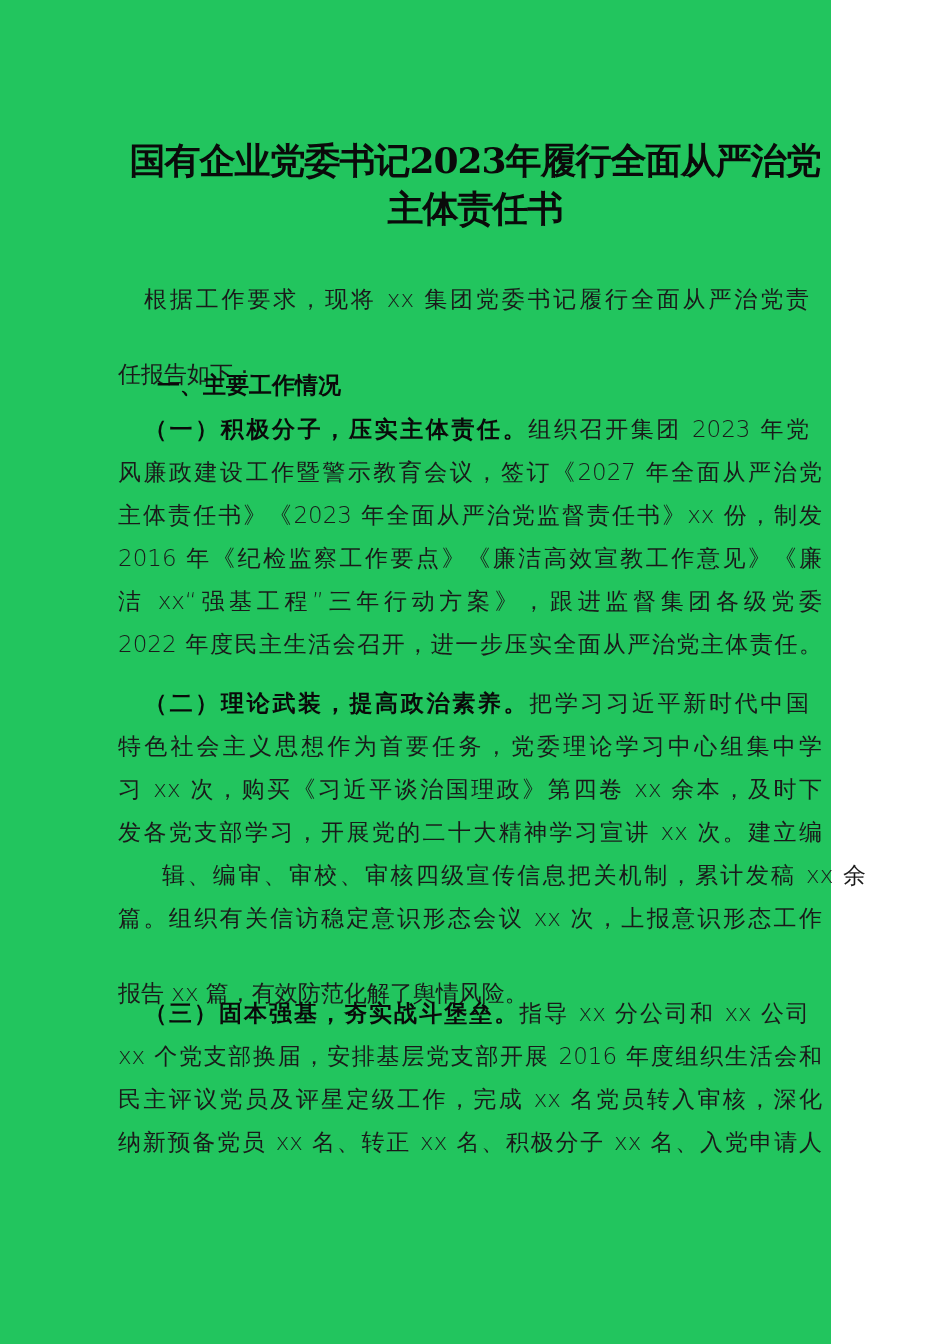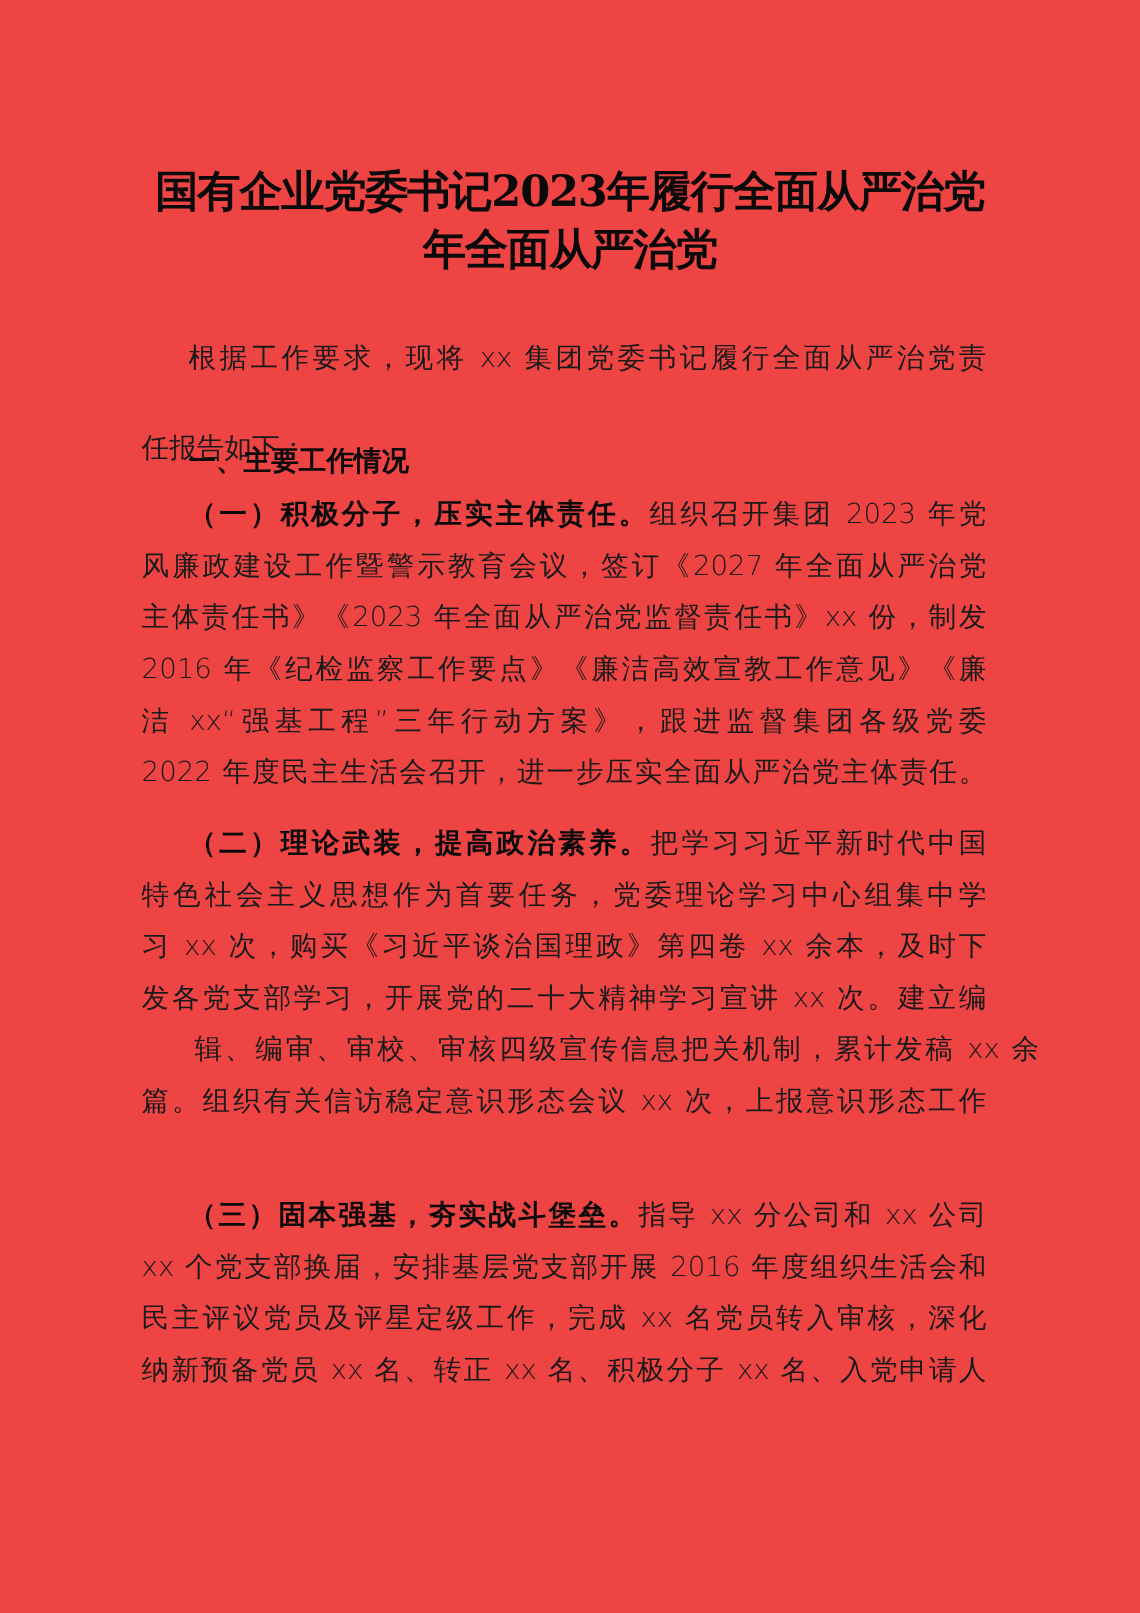--- a/index.html
+++ b/index.html
@@ -18,9 +18,9 @@
       position: absolute;
       left: 0;
       top: 0;
-      width: 950px;
+      width: 831px;
       height: 1344px;
-      background: #ef4444;
+      background: #22c55e;
     }
     .title {
       position: absolute;

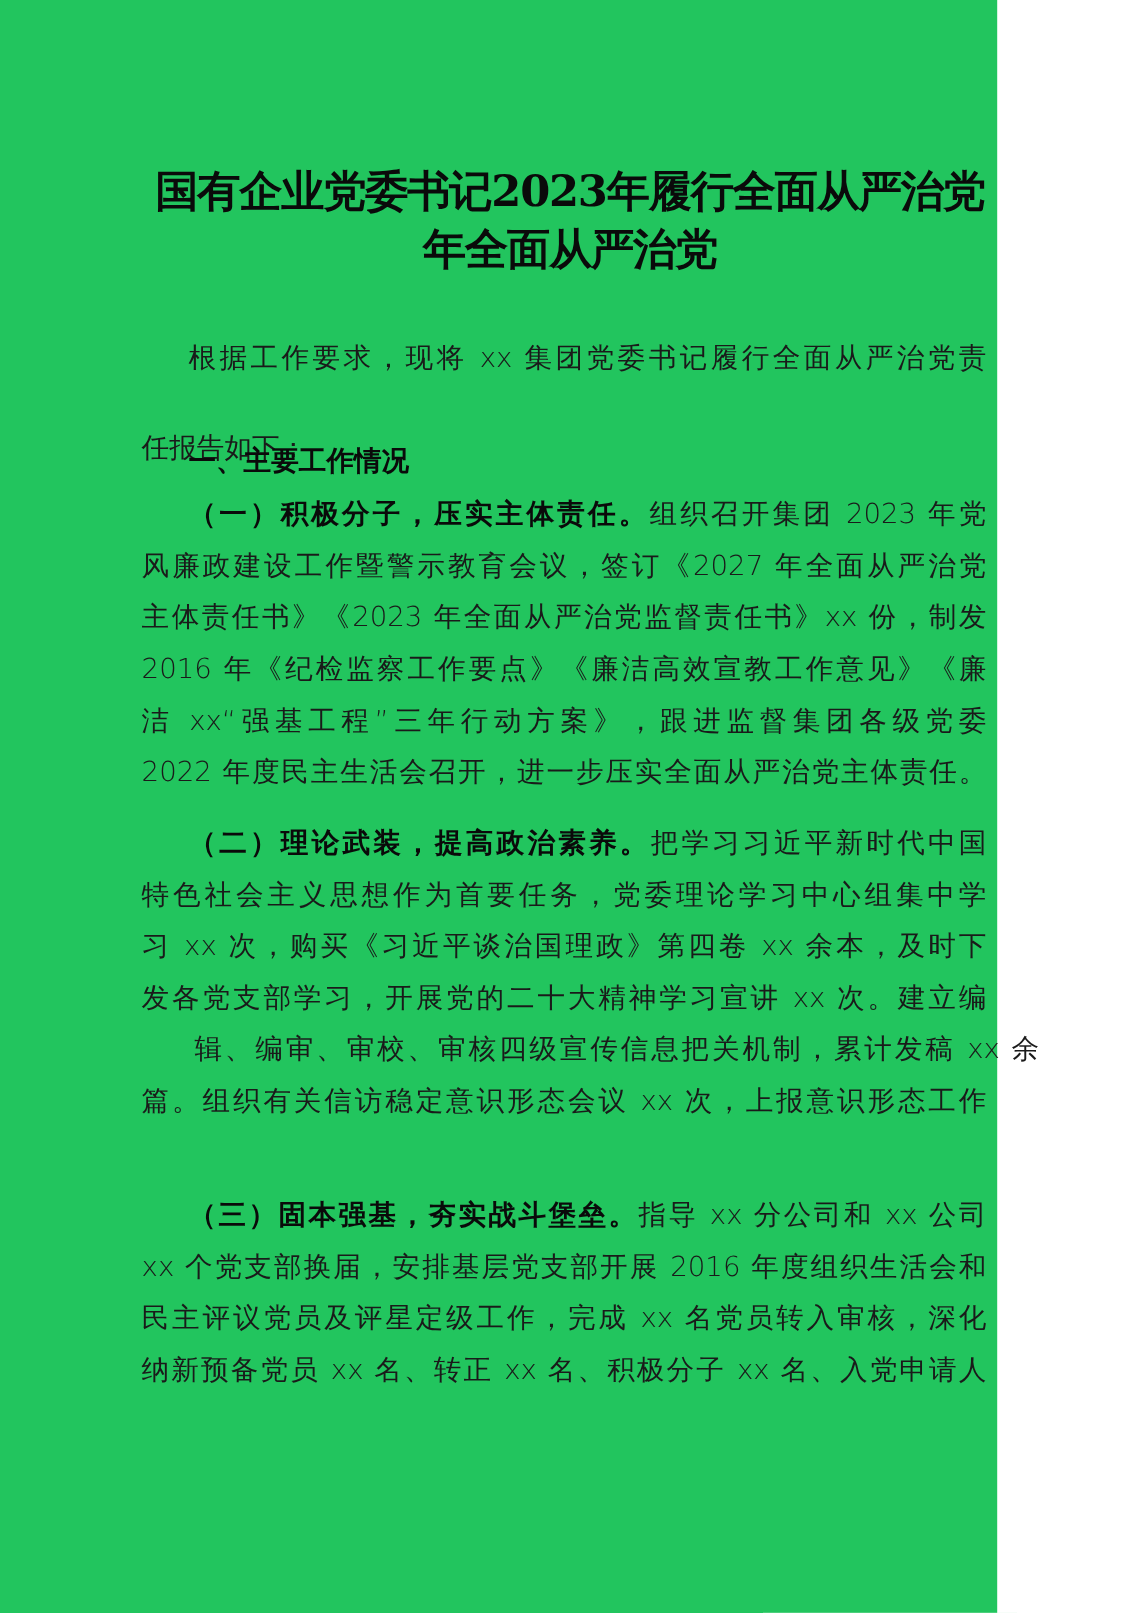--- a/index.html
+++ b/index.html
@@ -72,7 +72,7 @@
 <div class="page">
 
   <div class="title l1">国有企业党委书记2023年履行全面从严治党</div>
-  <div class="title l2">年全面从严治党</div>
+  <div class="title l2">主体责任书</div>
 
   <div class="line indent" style="top:284px;">根据工作要求，现将 xx 集团党委书记履行全面从严治党责</div>
   <div class="line last" style="top:327px;">任报告如下：</div>

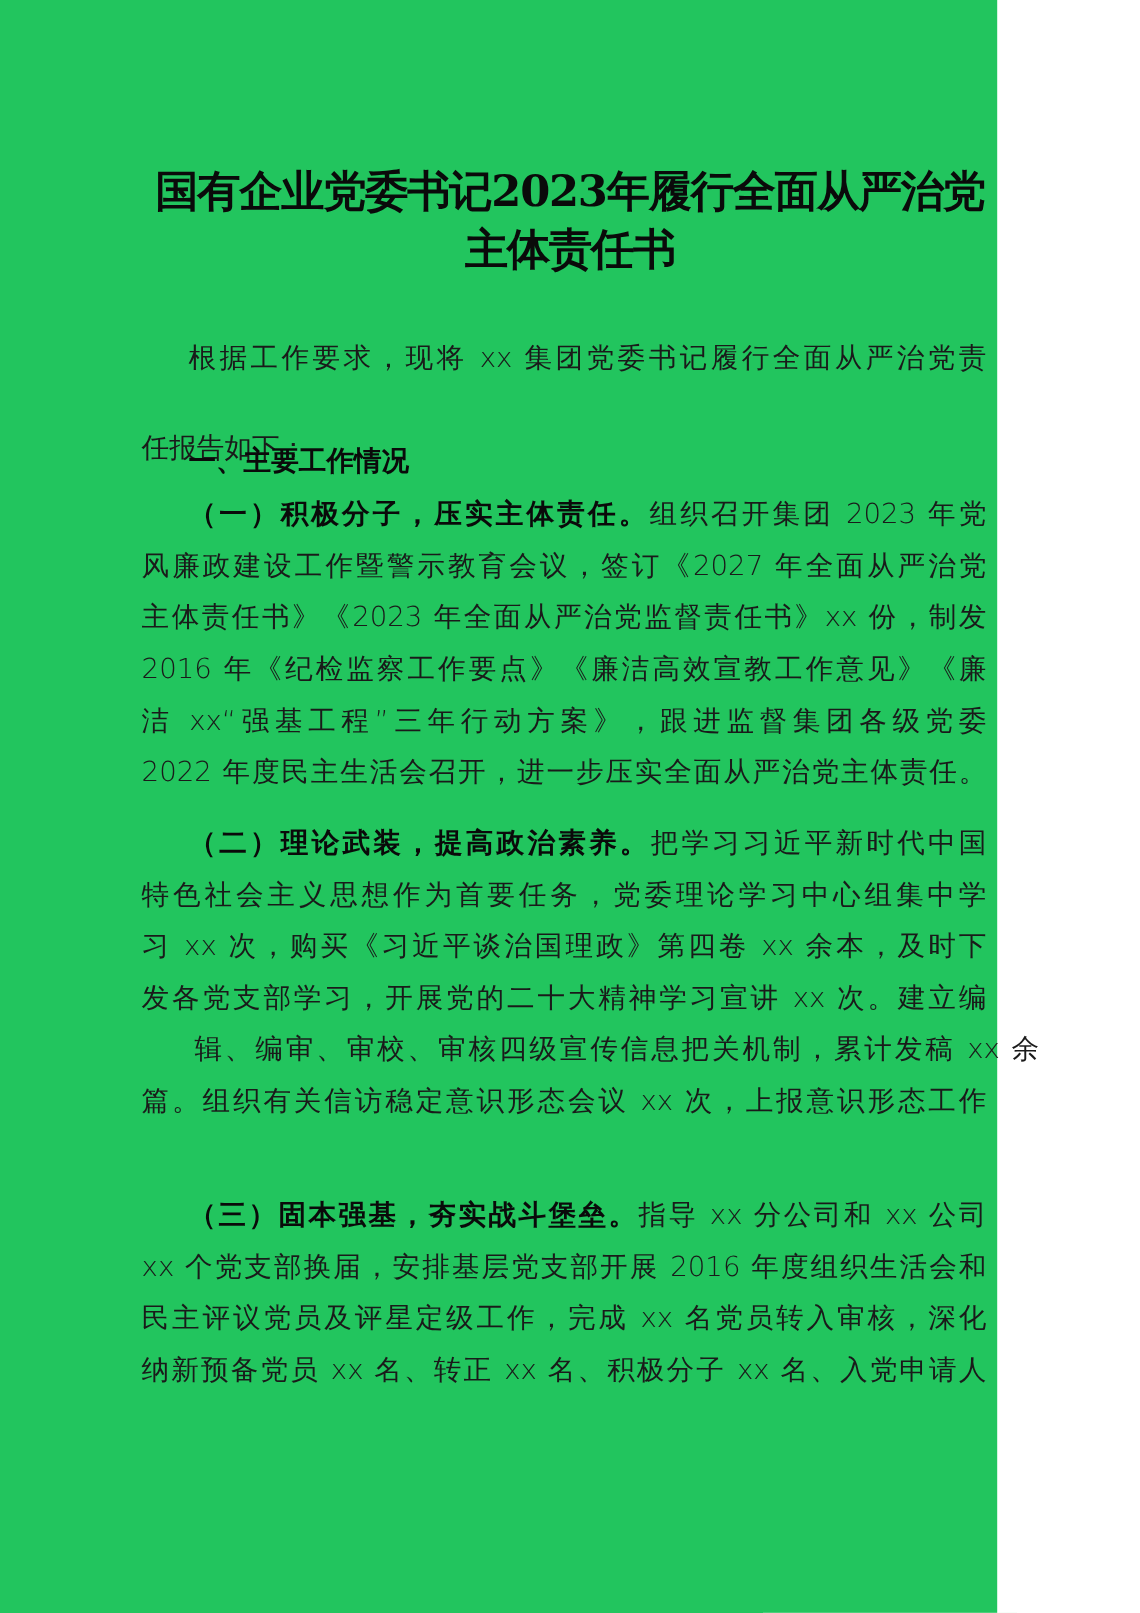--- a/index.html
+++ b/index.html
@@ -52,7 +52,7 @@
       text-align-last: justify;
       font-weight: 300;
     }
-    .line.indent { left: 157px; width: 665px; }
+    .line.indent { left: 144px; width: 665px; }
     .line.last { text-align-last: left; margin-top: 32px; }
     .heading {
       position: absolute;

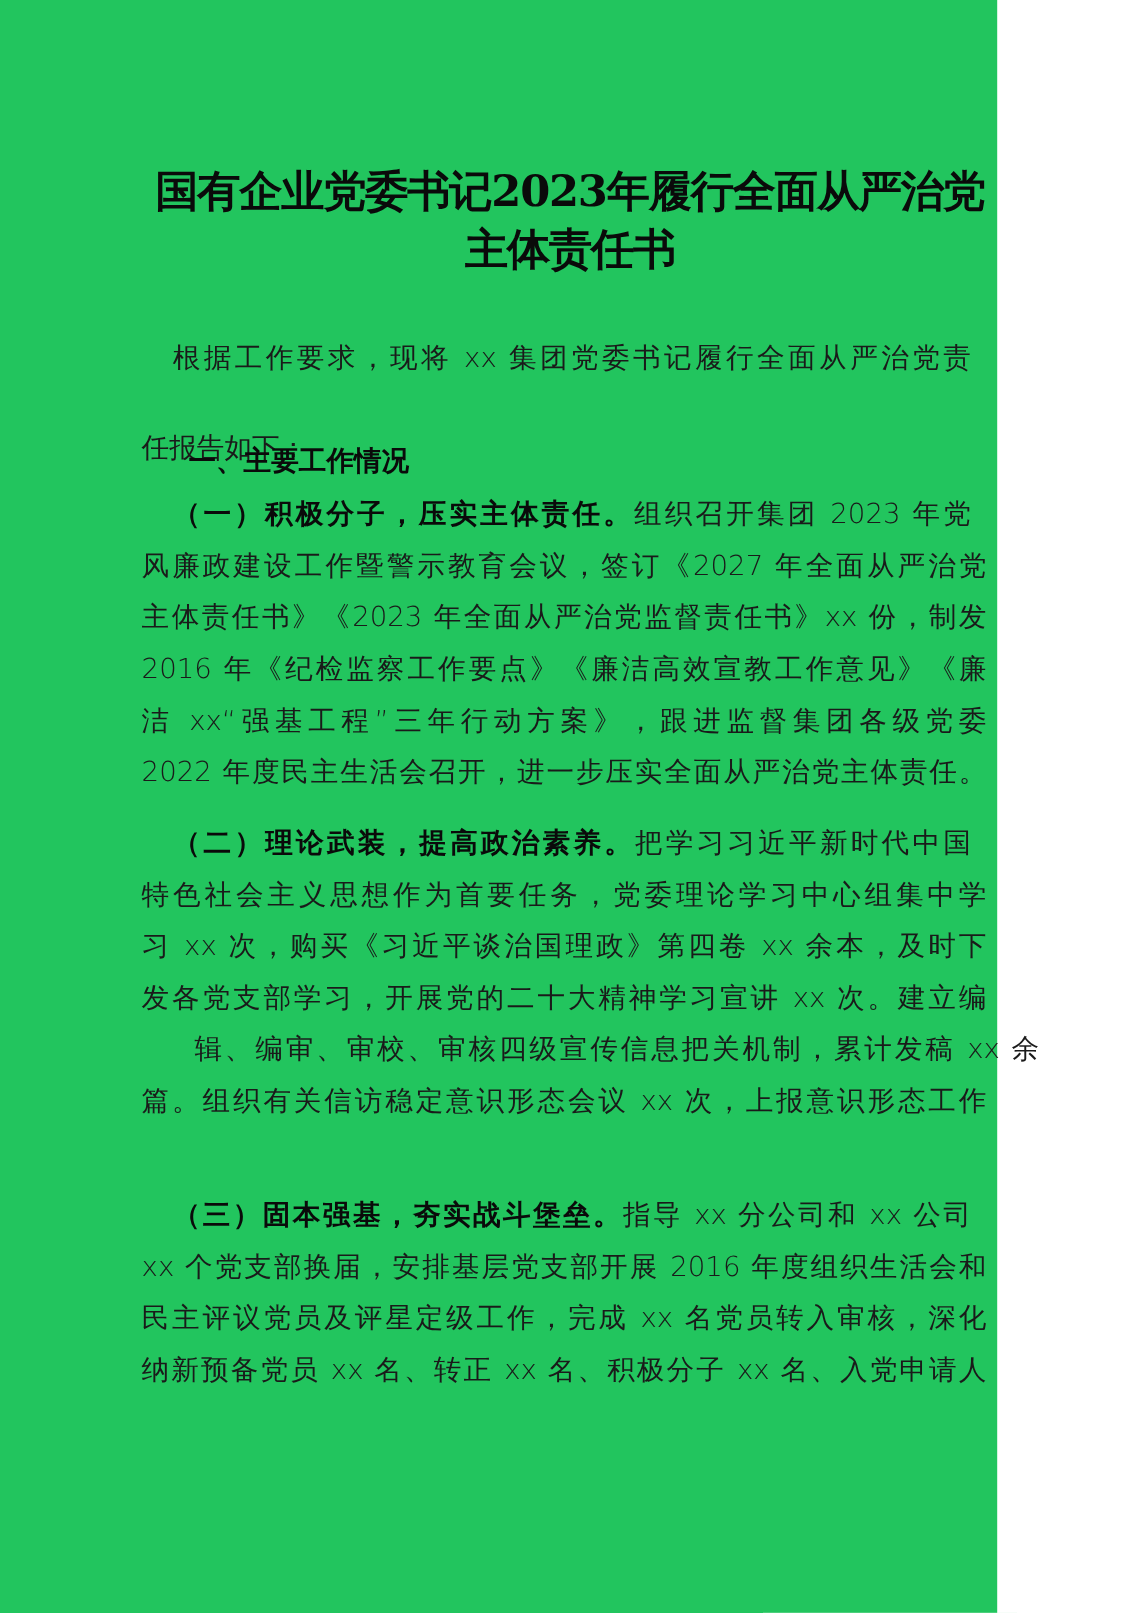--- a/index.html
+++ b/index.html
@@ -92,6 +92,7 @@
   <div class="line" style="top:817px;">发各党支部学习，开展党的二十大精神学习宣讲 xx 次。建立编</div>
   <div class="line" style="top:860px;margin-left:44px;">辑、编审、审校、审核四级宣传信息把关机制，累计发稿 xx 余</div>
   <div class="line" style="top:903px;">篇。组织有关信访稳定意识形态会议 xx 次，上报意识形态工作</div>
+  <div class="line last" style="top:946px;">报告 xx 篇，有效防范化解了舆情风险。</div>
 
   <div class="line indent" style="top:998px;"><span class="lead">（三）固本强基，夯实战斗堡垒。</span><span>指导 xx 分公司和 xx 公司</span></div>
   <div class="line" style="top:1041px;">xx 个党支部换届，安排基层党支部开展 2016 年度组织生活会和</div>

